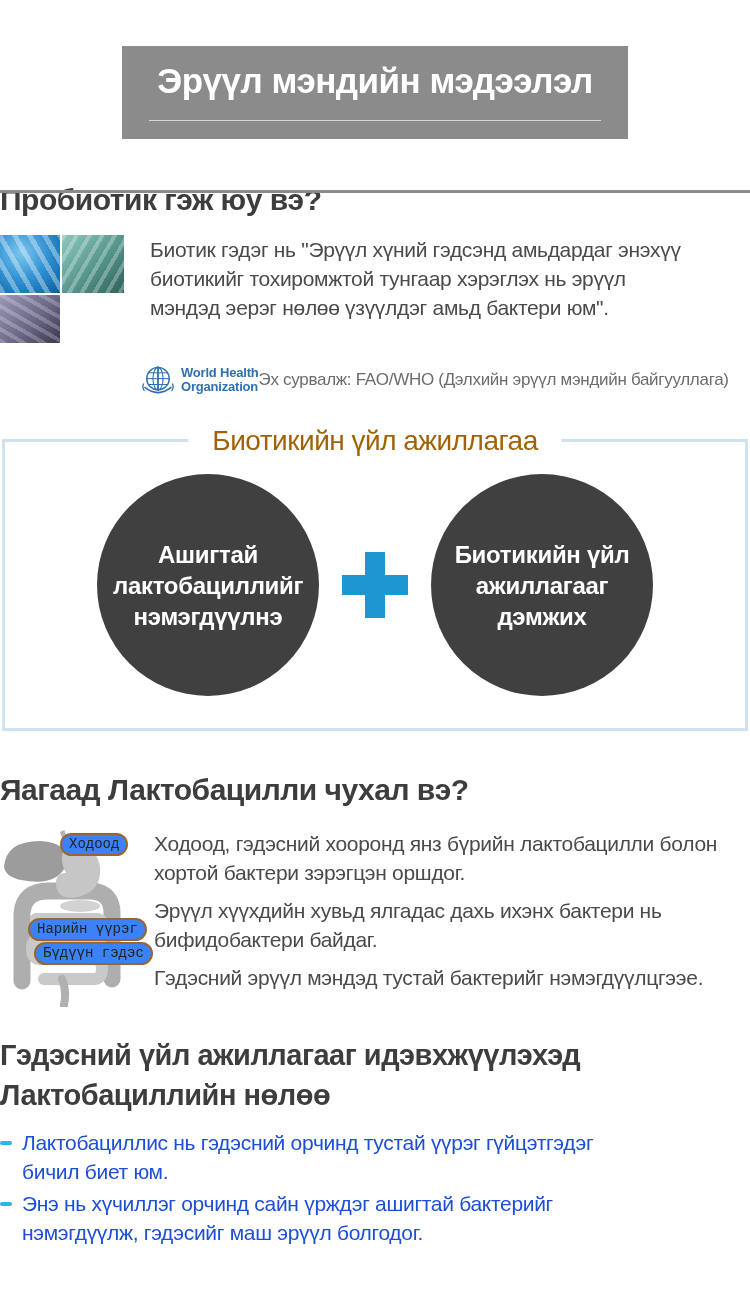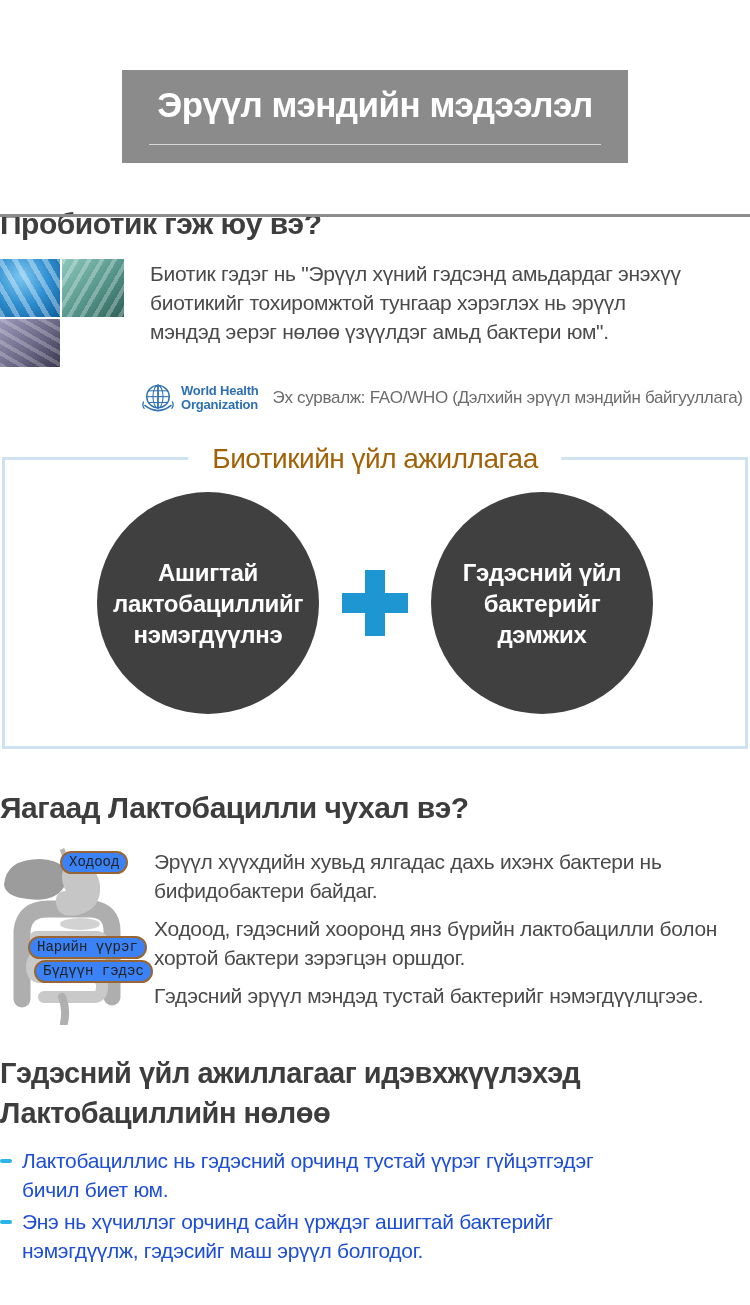--- a/index.html
+++ b/index.html
@@ -13,7 +13,7 @@
   
   .top-rule { position:absolute; top:144px; left:0; width:750px; height:3px; background:#8b8b8b; }
   .banner {
-    position:relative; z-index:1; margin:70px auto 0; width:506px; height:93px;
+    position:relative; z-index:1; margin:46px auto 0; width:506px; height:93px;
     background:#8b8b8b;
   }
   .banner h1 {

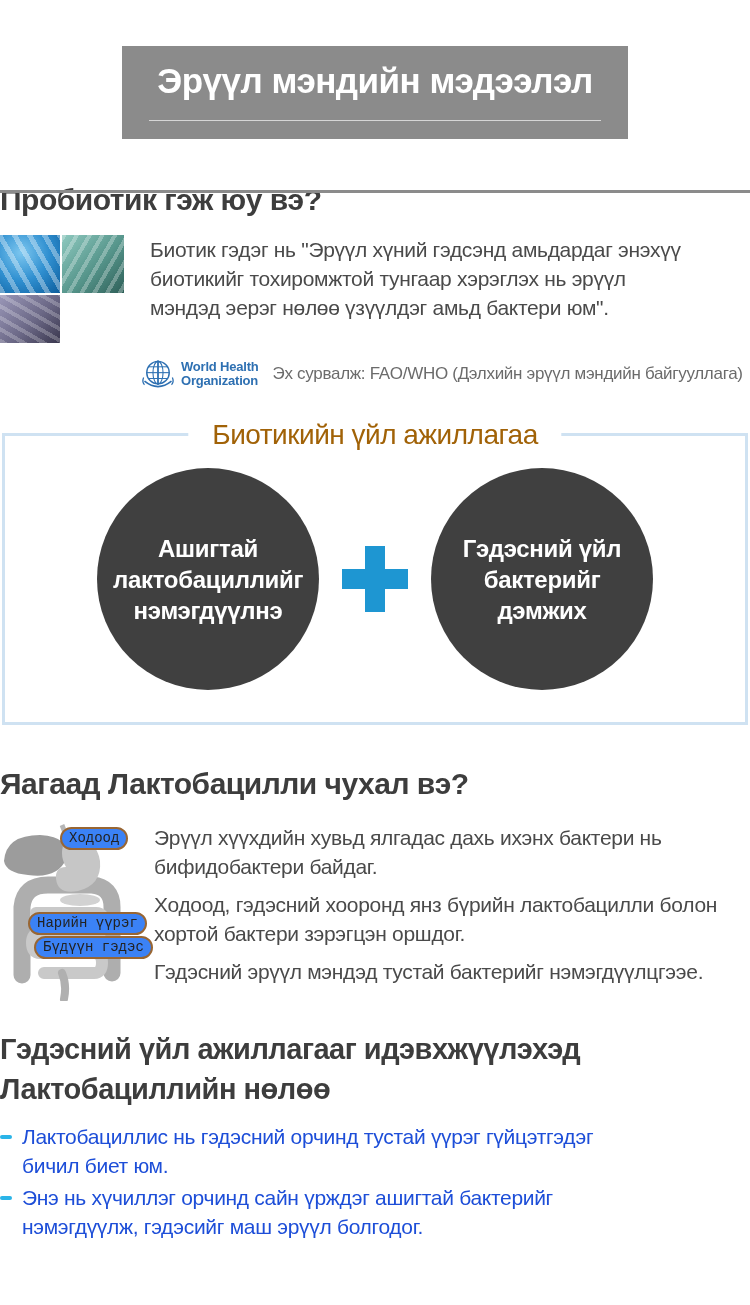--- a/index.html
+++ b/index.html
@@ -46,7 +46,7 @@
         linear-gradient(135deg, #9a97b8 0%, #6b6886 55%, #3a374e 100%); }
   .s1-body { max-width:548px; }
 
-  .who-row { margin-top:12px; margin-left:140px; display:flex; align-items:center; gap:14px; height:38px; }
+  .who-row { margin-top:18px; margin-left:140px; display:flex; align-items:center; height:38px; }
   .who-logo { display:flex; align-items:center; gap:5px; flex-shrink:0; }
   .who-words { display:flex; flex-direction:column; color:#2e70b2; font-size:13px; font-weight:700; line-height:14px; letter-spacing:-0.2px; }
   .source { margin:0; color:#6b6b6b; font-size:17px; letter-spacing:-0.3px; white-space:nowrap; }

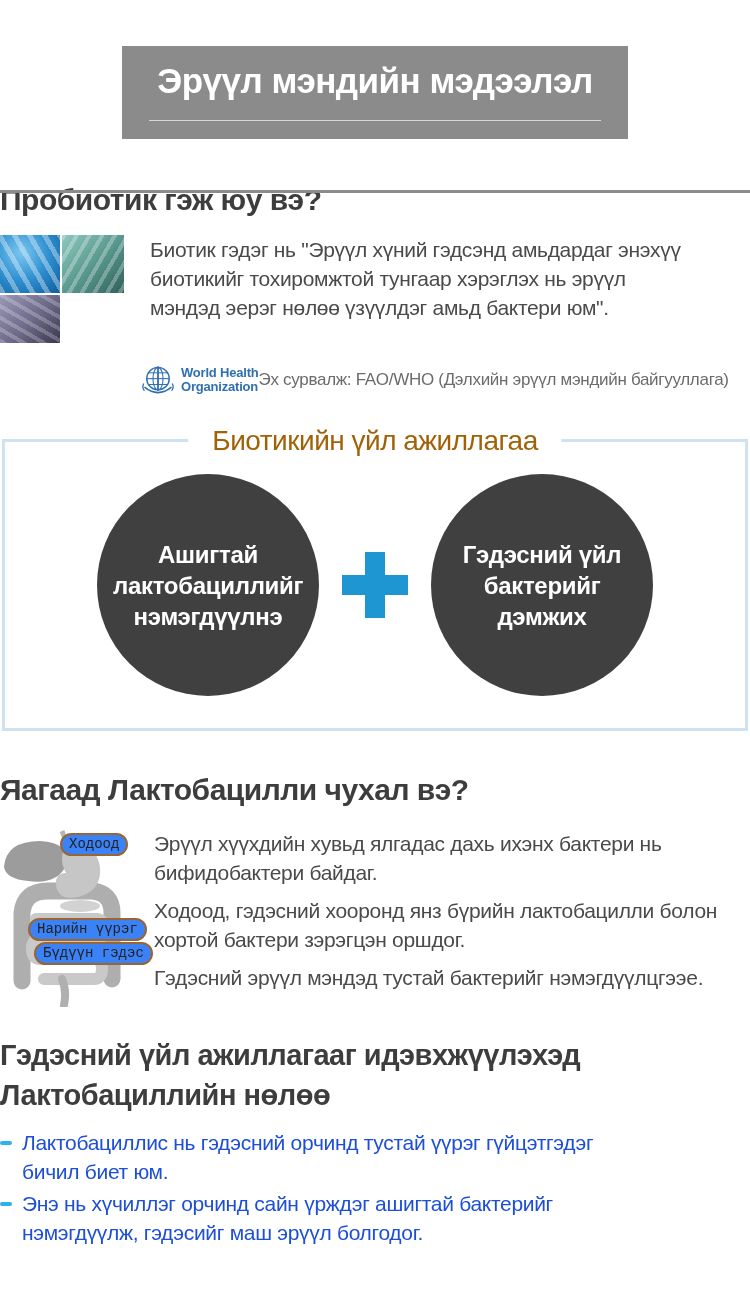--- a/index.html
+++ b/index.html
@@ -143,7 +143,7 @@
       </div>
       <div class="plus"></div>
       <div class="circle circle-right">
-        <span>Гэдэсний үйл бактерийг дэмжих</span>
+        <span>Биотикийн үйл ажиллагааг дэмжих</span>
       </div>
     </div>
   </section>

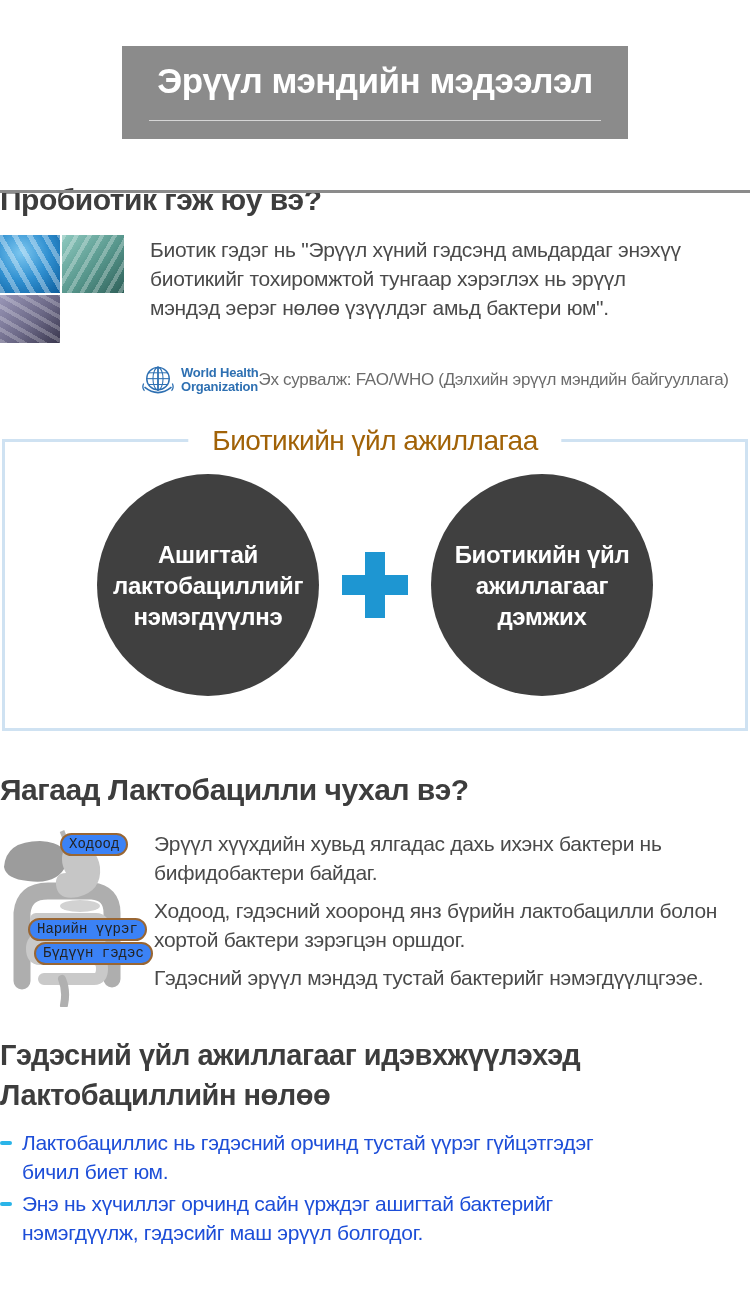--- a/index.html
+++ b/index.html
@@ -166,8 +166,8 @@
         <span class="pill pill-large">Бүдүүн гэдэс</span>
       </div>
       <div class="paras">
+        <p>Ходоод, гэдэсний хооронд янз бүрийн лактобацилли болон хортой бактери зэрэгцэн оршдог.</p>
         <p>Эрүүл хүүхдийн хувьд ялгадас дахь ихэнх бактери нь бифидобактери байдаг.</p>
-        <p>Ходоод, гэдэсний хооронд янз бүрийн лактобацилли болон хортой бактери зэрэгцэн оршдог.</p>
         <p>Гэдэсний эрүүл мэндэд тустай бактерийг нэмэгдүүлцгээе.</p>
       </div>
     </div>

